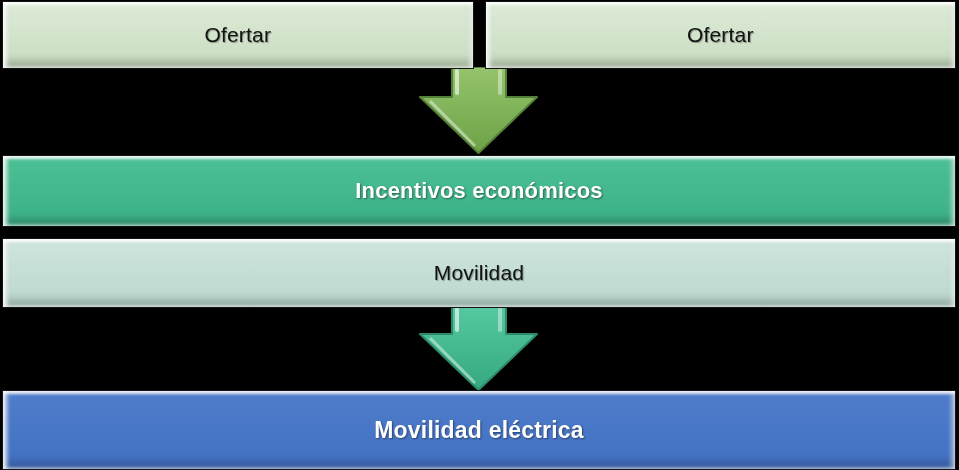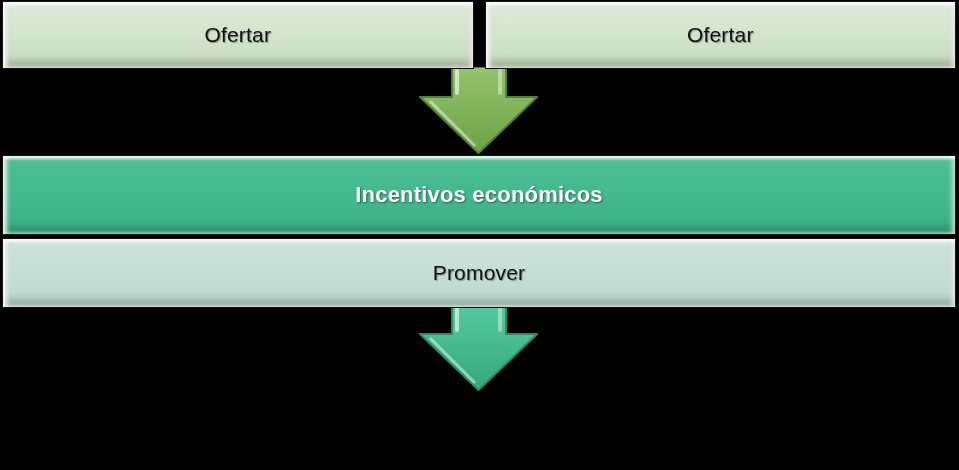--- a/index.html
+++ b/index.html
@@ -28,7 +28,7 @@
   .teal{background:linear-gradient(#4dc095,#3ab086);}
   .mint{background:linear-gradient(#cfe5dd,#bad7ce);}
   .blue{background:linear-gradient(#507dcb,#4170c2);}
-  .band-incentivos{left:2px;top:155px;width:954px;height:80px;}
+  .band-incentivos{left:2px;top:155px;width:954px;height:72px;}
   .band-impulsar{left:2px;top:238px;width:954px;height:70px;}
   .band-movilidad{left:2px;top:390px;width:954px;height:80px;}
   

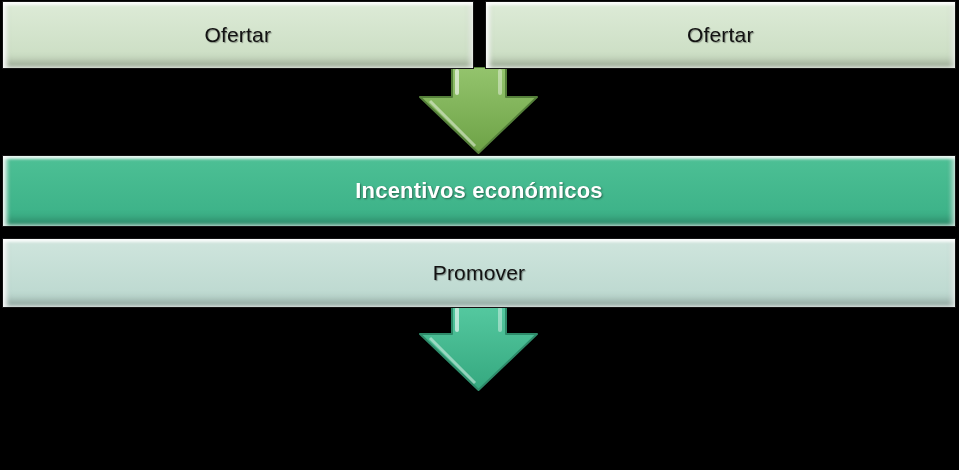--- a/index.html
+++ b/index.html
@@ -78,7 +78,7 @@
   </div>
 
   <div class="bevel mint band-impulsar">
-    <span class="dark-label">Promover</span>
+    <span class="dark-label">Movilidad</span>
   </div>
 
   <svg class="arrow arrow-2" width="121" height="87" viewBox="0 0 121 87">

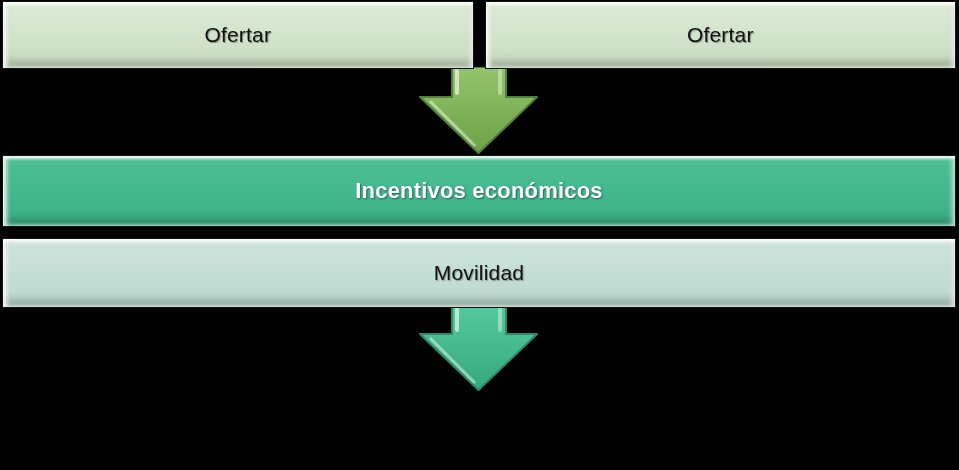--- a/index.html
+++ b/index.html
@@ -94,6 +94,9 @@
     <line x1="57" y1="78" x2="12" y2="33" stroke="#ffffff" opacity="0.45" stroke-width="3"></line>
   </svg>
 
+  <div class="bevel blue band-movilidad">
+    <span class="white-label">Movilidad eléctrica</span>
+  </div>
 
 </div>
 

